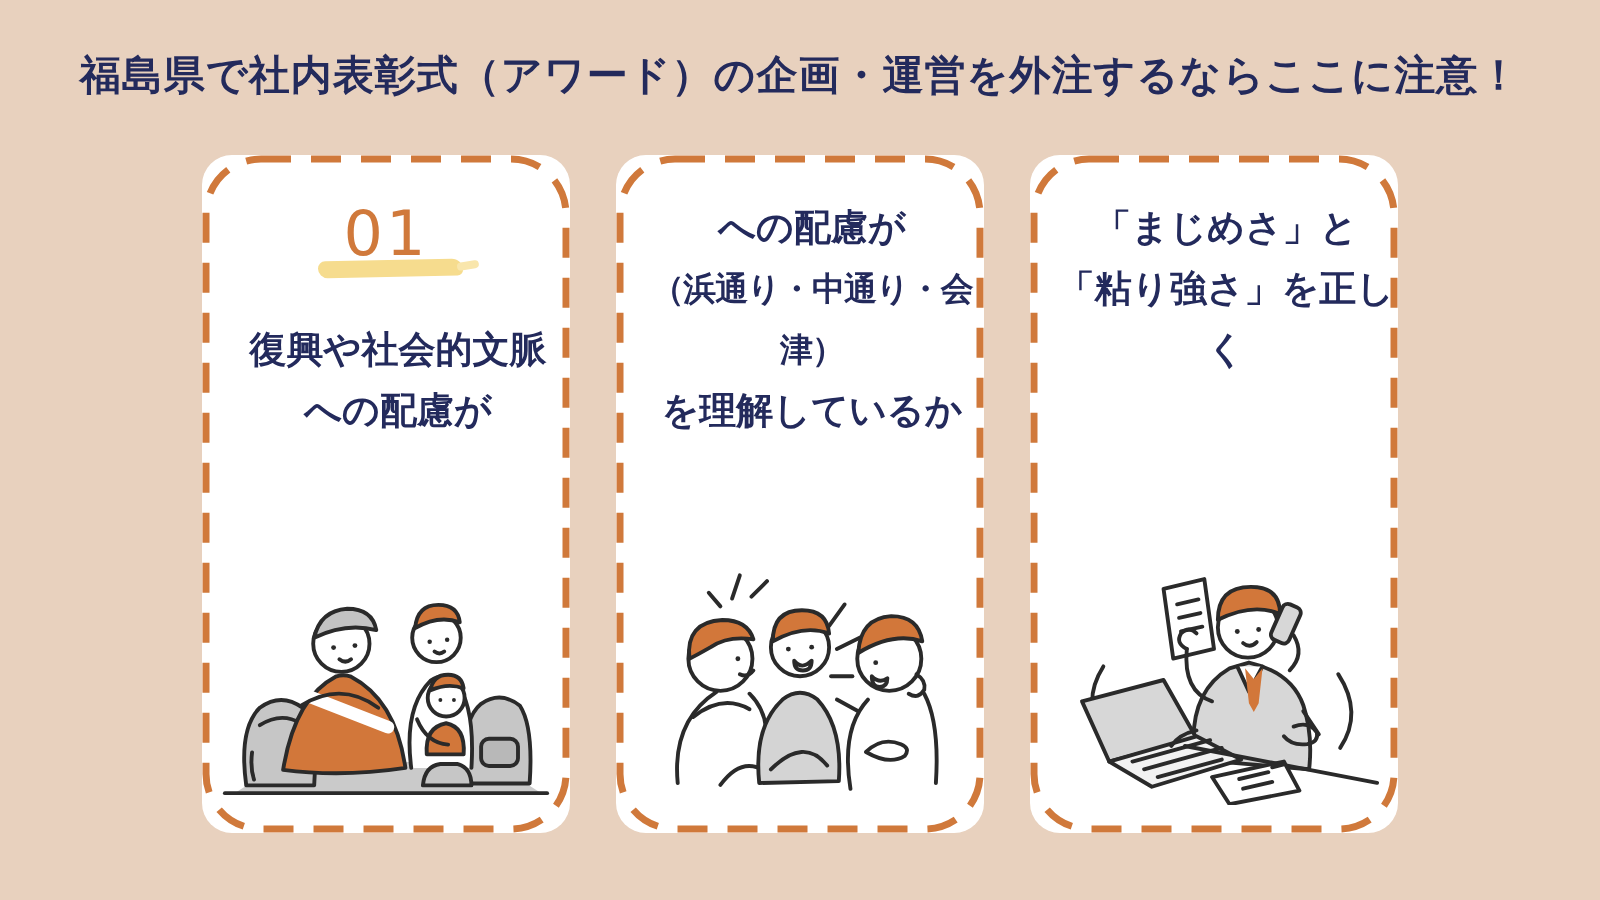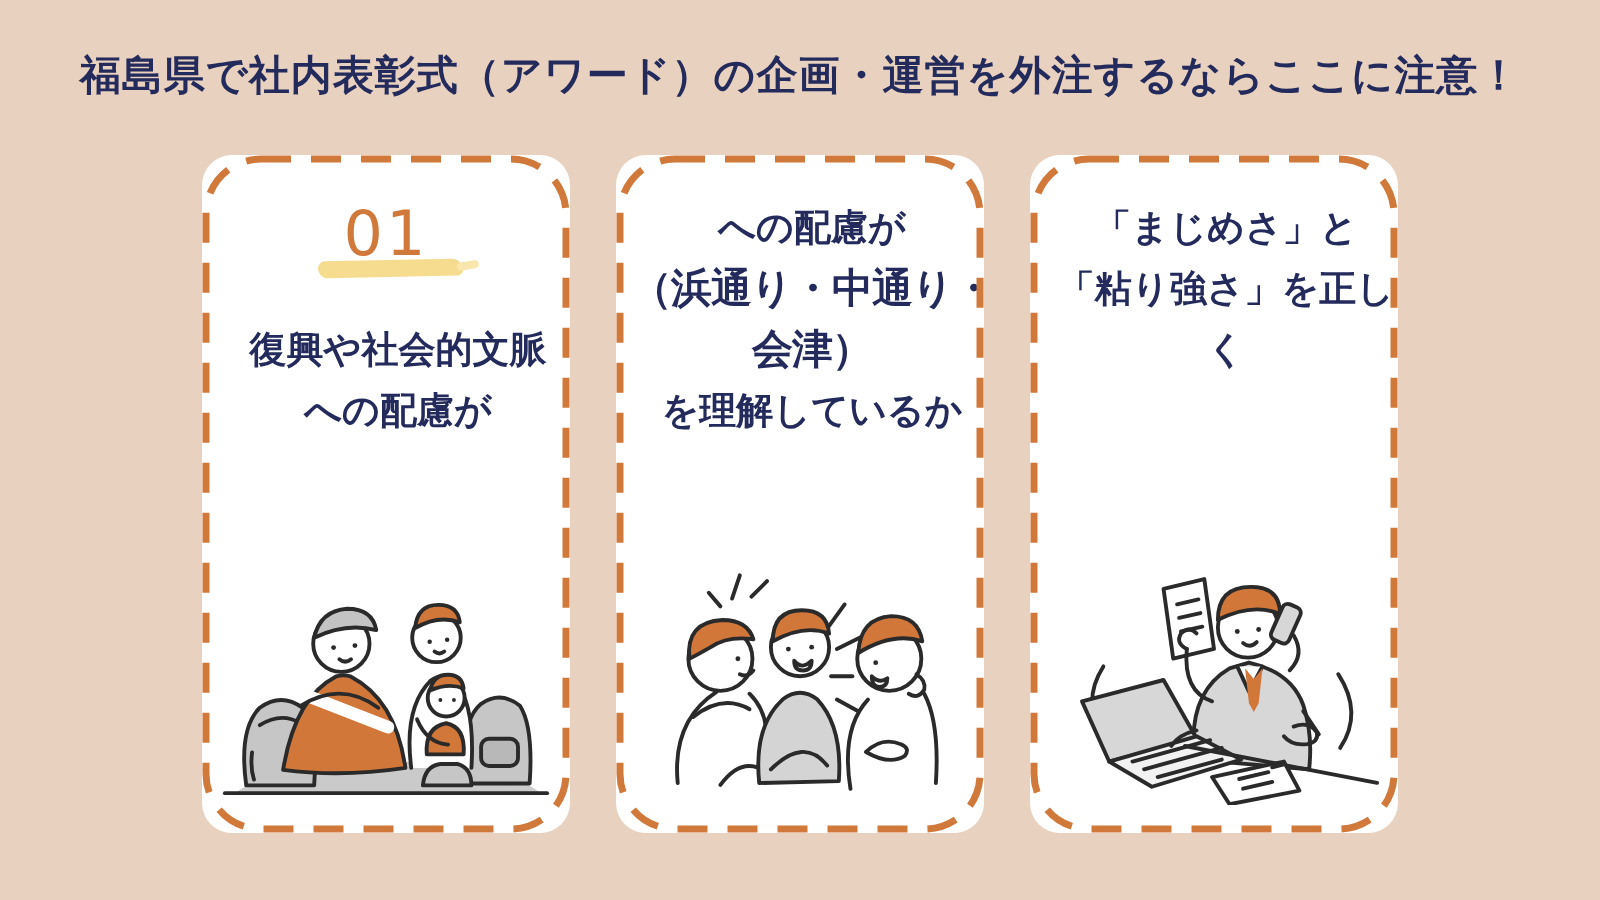--- a/index.html
+++ b/index.html
@@ -62,7 +62,7 @@
     width: 100%;
     margin-left: 24px;
   }
-  .card-text .line-narrow { font-size: 41px; letter-spacing: -1px; }
+  .card-text .line-narrow { font-size: 33px; letter-spacing: -1px; }
 
   .illo {
     flex: 1; width: 100%;

